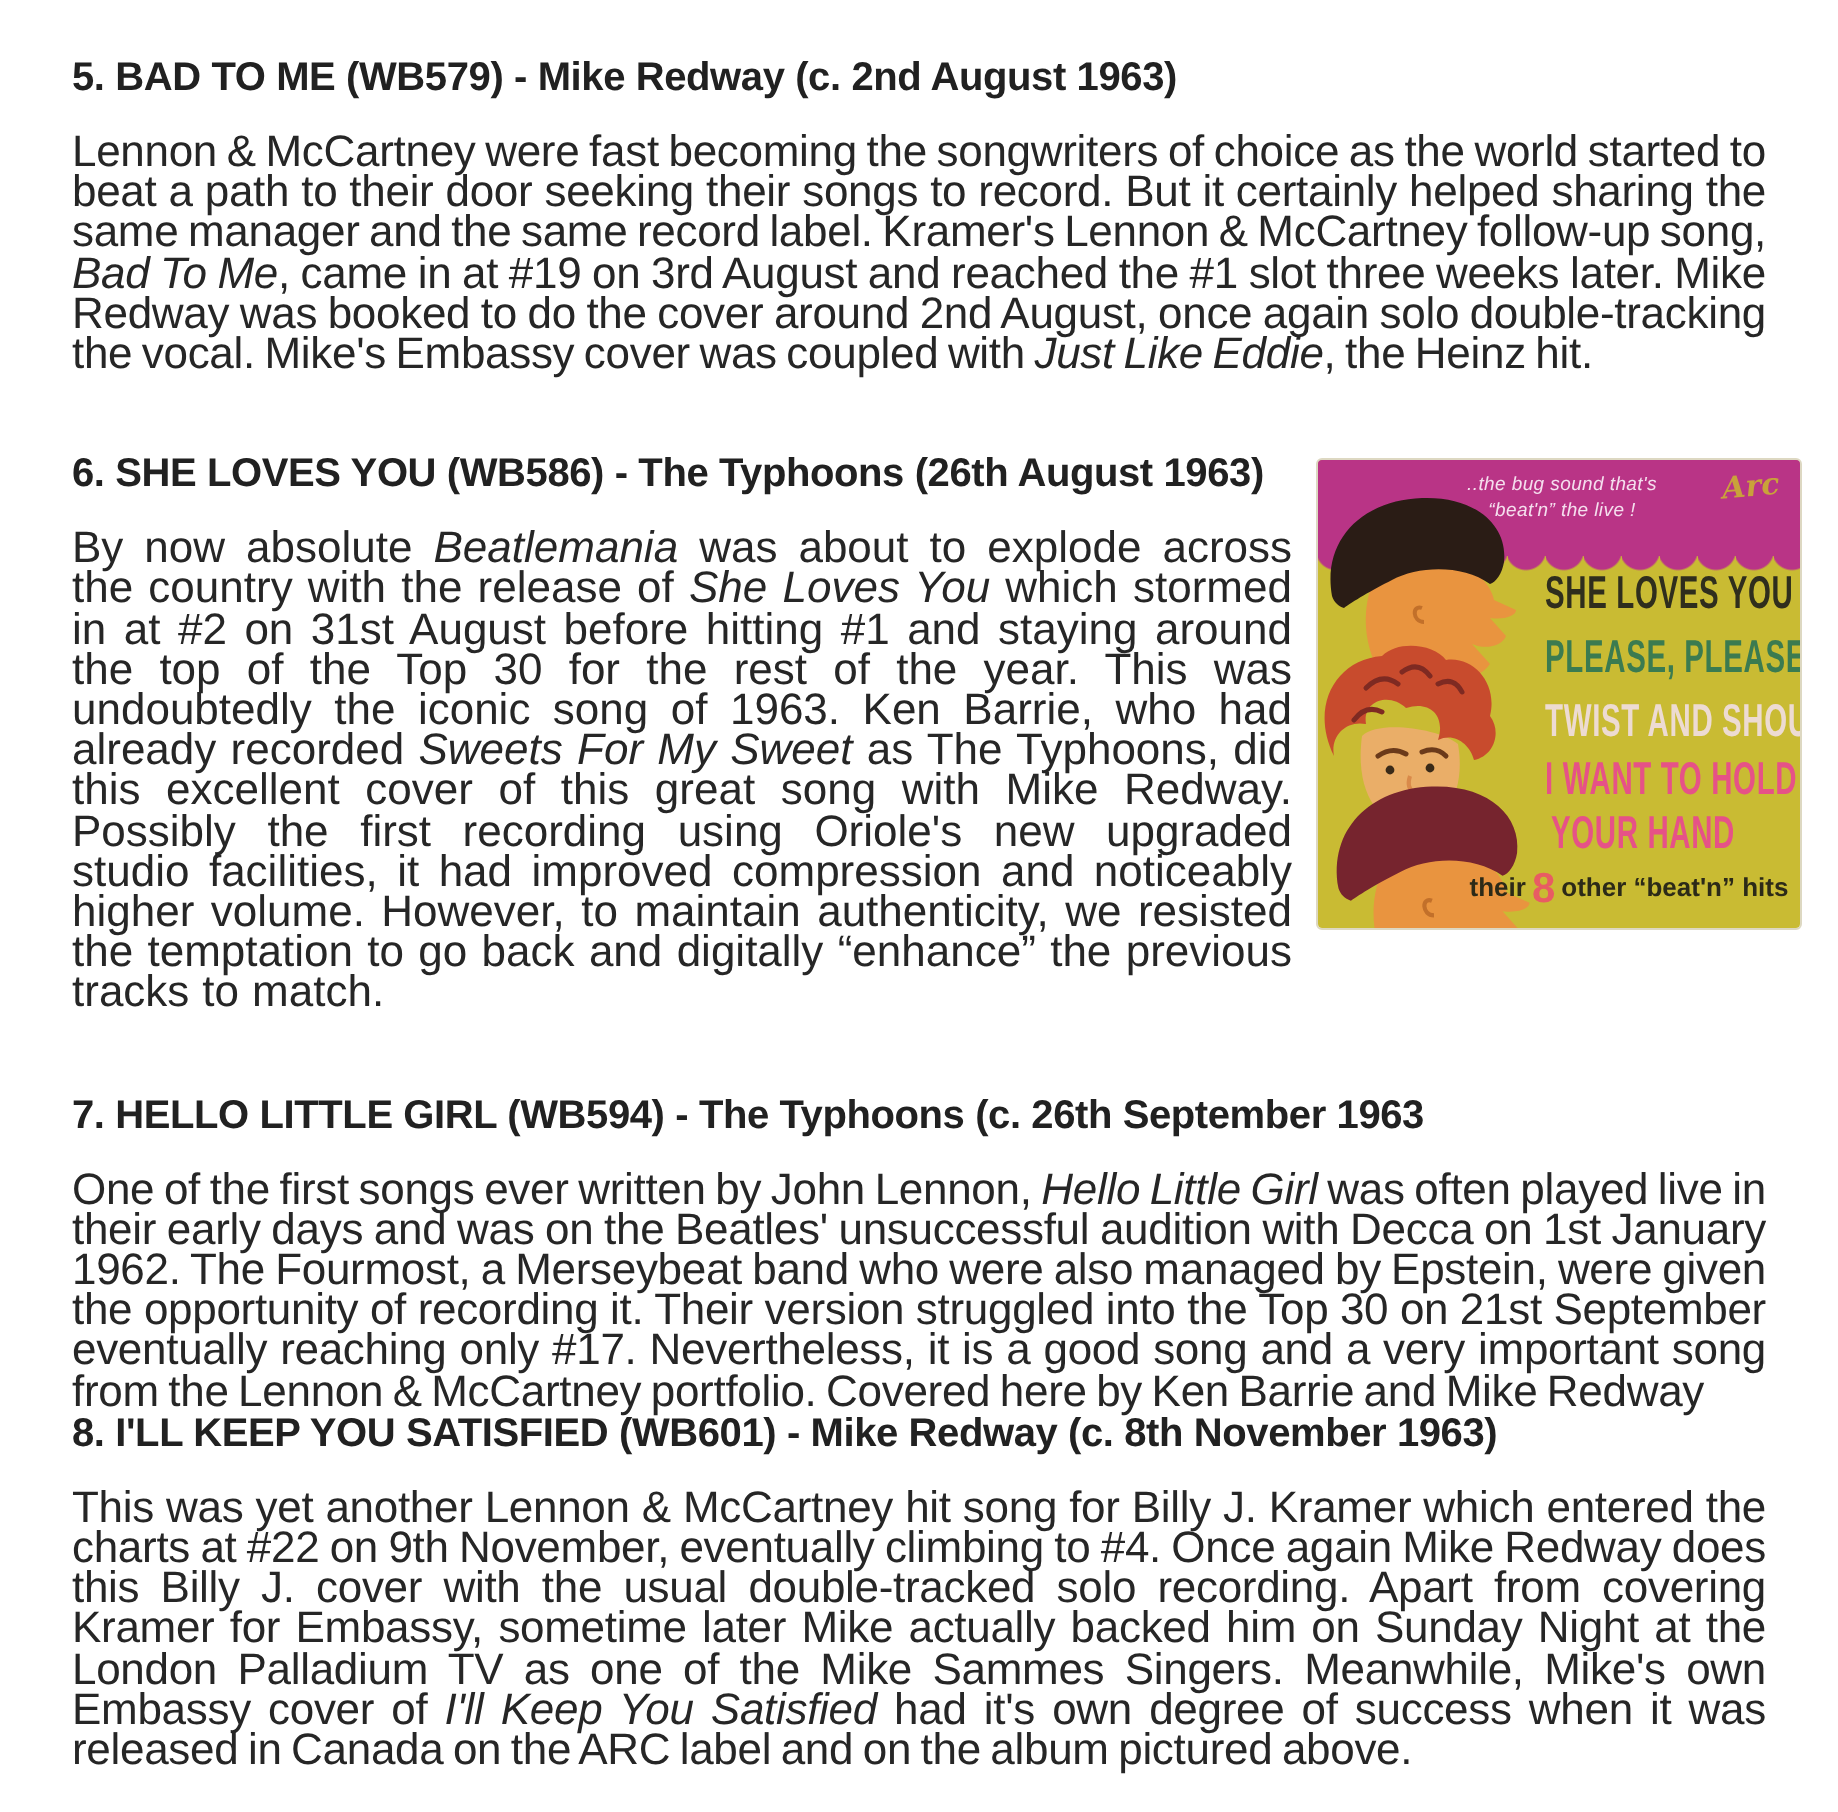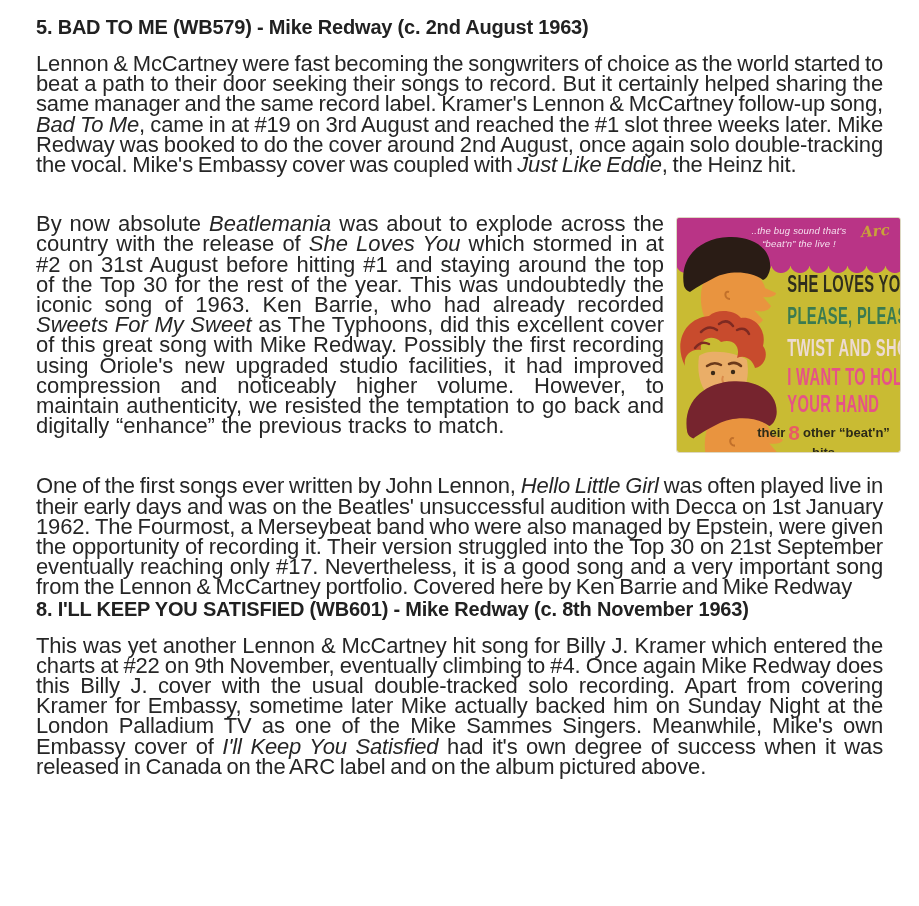--- a/index.html
+++ b/index.html
@@ -5,7 +5,7 @@
   html,body{margin:0;padding:0;background:#ffffff;}
   .page{
     position:relative;width:919px;height:906px;box-sizing:border-box;
-    background:#ffffff;padding:16px 36px 0 36px;overflow:hidden;
+    background:#ffffff;padding:28px 36px 0 36px;overflow:hidden;
     font-family:"Liberation Sans",sans-serif;color:#2a2a2a;
   }
   .heading{

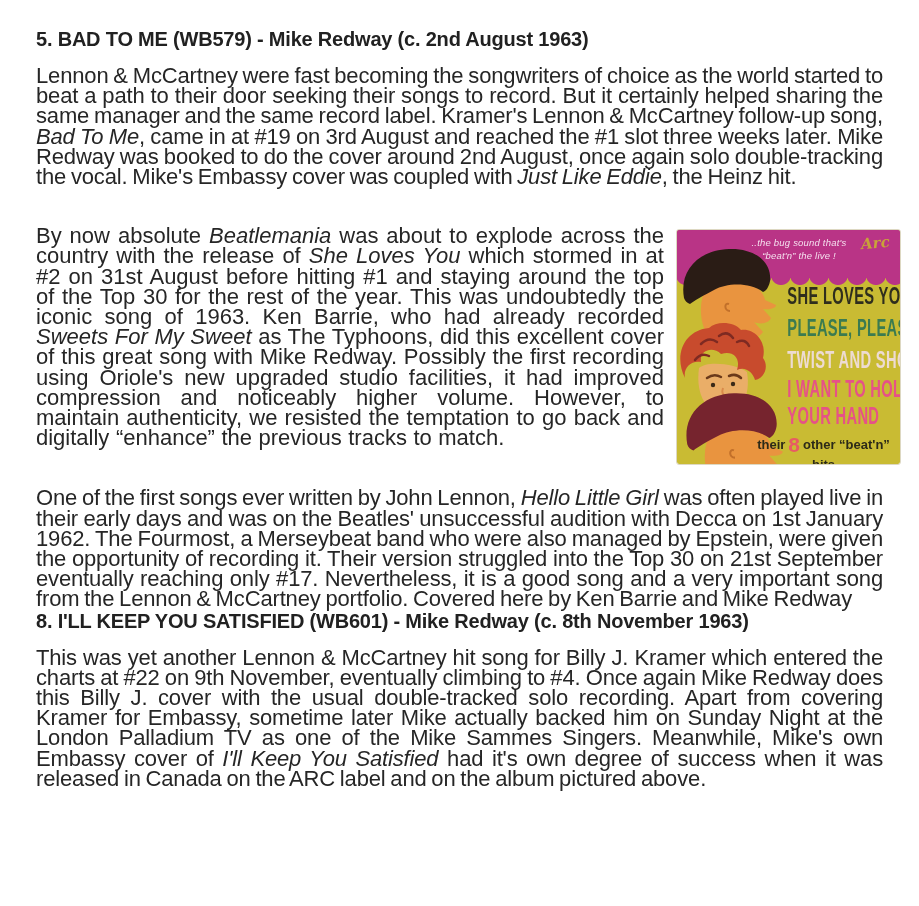--- a/index.html
+++ b/index.html
@@ -114,6 +114,7 @@
       <div class="plus-line"><span>their</span><span class="eight">8</span><span>other “beat'n” hits</span></div>
     </div>
 
+    <h2 class="heading">6. SHE LOVES YOU (WB586) - The Typhoons (26th August 1963)</h2>
     <p class="body"><span>By now absolute </span><span class="it">Beatlemania</span><span> was about to explode across the country with the release of </span><span class="it">She Loves You</span><span> which stormed in at #2 on 31st August before hitting #1 and staying around the top of the Top 30 for the rest of the year. This was undoubtedly the iconic song of 1963. Ken Barrie, who had already recorded </span><span class="it">Sweets For My Sweet</span><span> as The Typhoons, did this excellent cover of this great song with Mike Redway.  Possibly the first recording using Oriole's new upgraded studio facilities, it had improved compression and noticeably higher volume.  However, to maintain authenticity, we resisted the temptation to go back and digitally “enhance” the previous tracks to match.</span></p>
   </section>
 

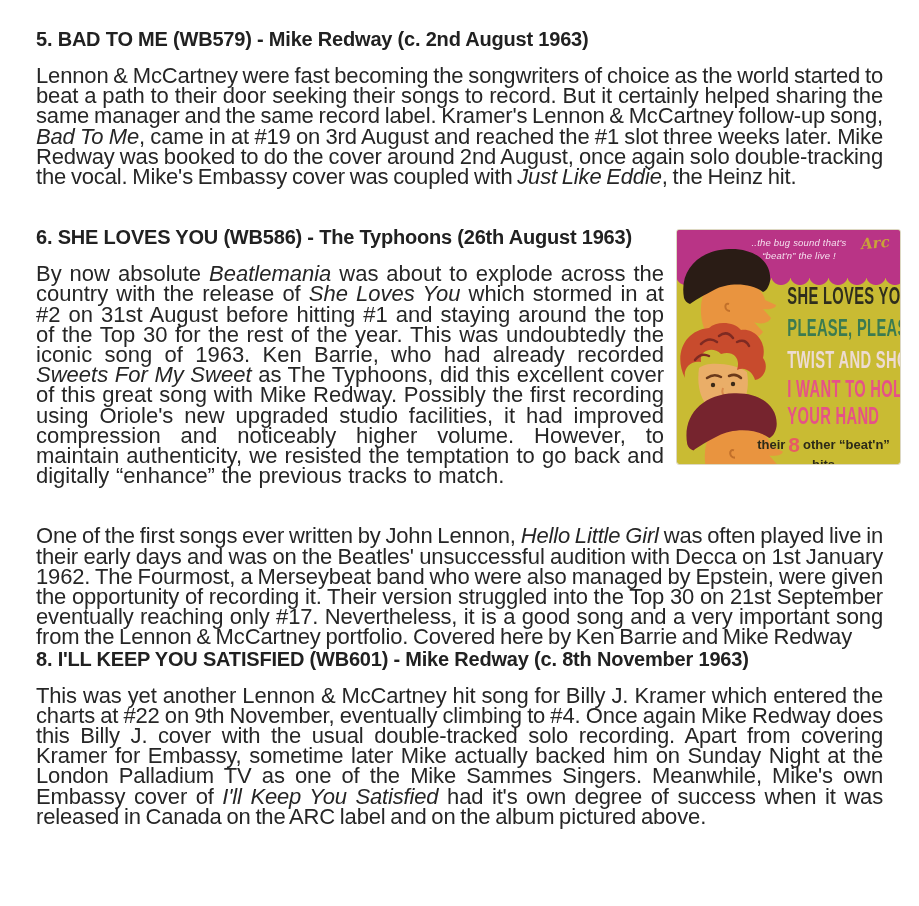--- a/index.html
+++ b/index.html
@@ -24,7 +24,7 @@
 
   
   .cover{
-    float:right;width:223px;height:234px;margin:4px -17px 8px 13px;
+    float:right;width:241px;height:234px;margin:4px -17px 8px 13px;
     position:relative;overflow:hidden;background:#c9bb33;
     outline:1px solid #ddd8c2;border-radius:2px;
   }

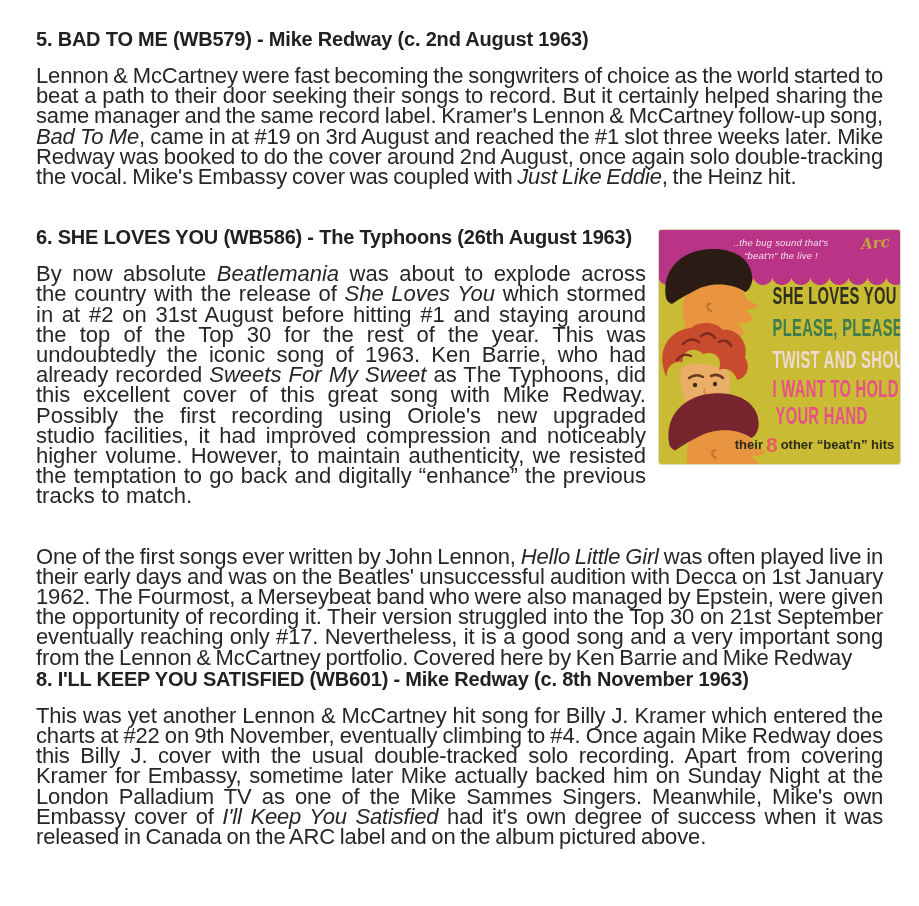--- a/index.html
+++ b/index.html
@@ -119,6 +119,7 @@
   </section>
 
   <section id="s7">
+    <h2 class="heading">7. HELLO LITTLE GIRL (WB594) - The Typhoons (c. 26th September 1963</h2>
     <p class="body"><span>One of the first songs ever written by John Lennon, </span><span class="it">Hello Little Girl</span><span> was often played live in their early days and was on the Beatles' unsuccessful audition with Decca on 1st January 1962.  The Fourmost, a Merseybeat band who were also managed by Epstein, were given the opportunity of recording it.  Their version struggled into the Top 30 on 21st September eventually reaching only #17.  Nevertheless, it is a good song and a very important song from the Lennon &amp; McCartney portfolio.  Covered here by Ken Barrie and Mike Redway</span></p>
   </section>
 

